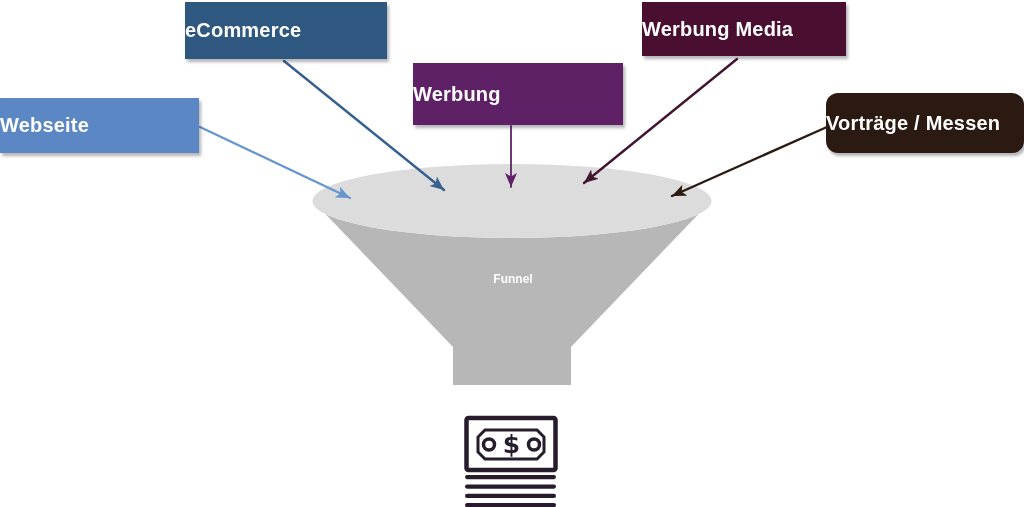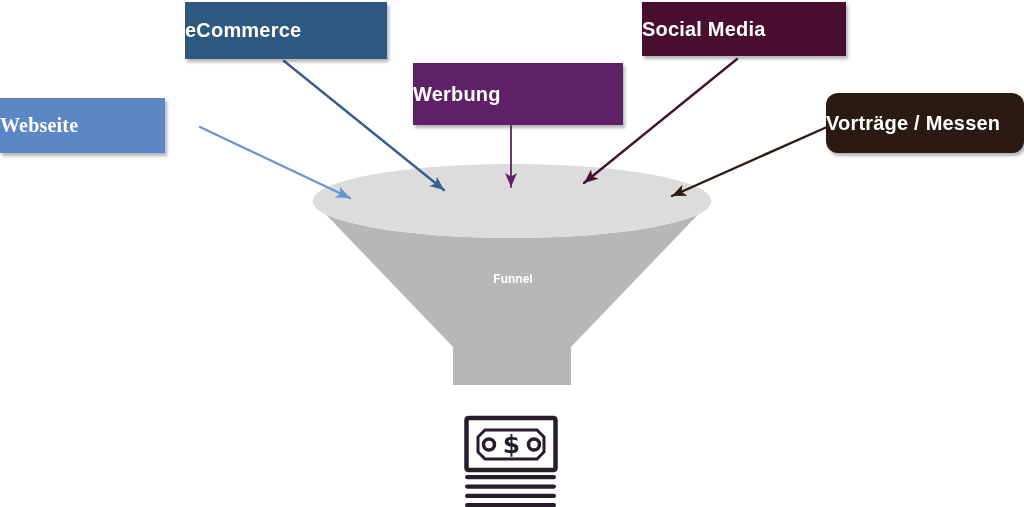--- a/index.html
+++ b/index.html
@@ -98,7 +98,7 @@
     <span>Werbung</span>
   </div>
   <div class="box" id="box-social" style="background-color: rgb(74, 15, 48);">
-    <span>Social Media</span>
+    <span>Werbung Media</span>
   </div>
   <div class="box" id="box-vortraege" style="background-color: rgb(42, 26, 17);">
     <span>Vorträge / Messen</span>

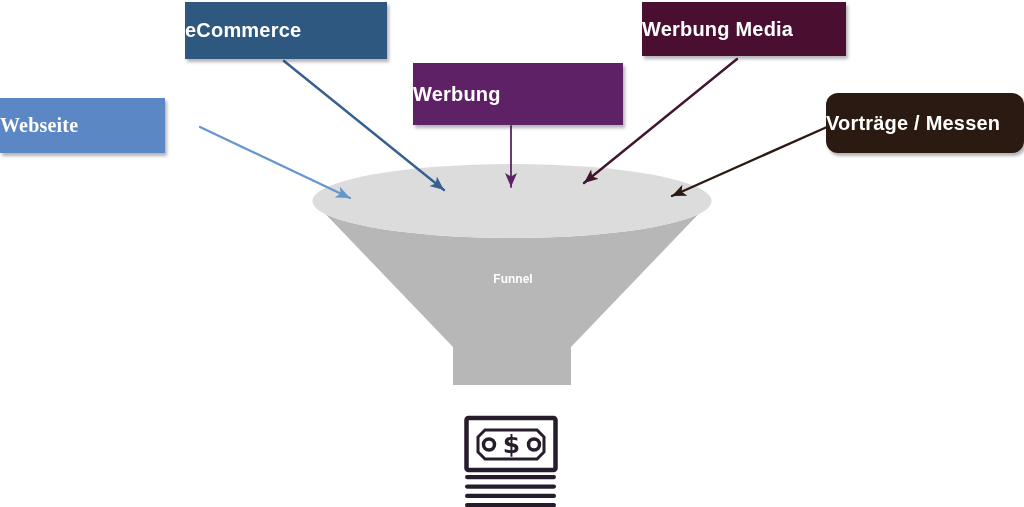--- a/index.html
+++ b/index.html
@@ -25,7 +25,7 @@
     letter-spacing: 0.2px;
     box-shadow: 2px 3px 3px rgba(40, 40, 55, 0.35);
   }
-  #box-webseite   { left: 0px;   top: 98px; width: 165px; height: 55px; font-family: Liberation Serif, serif; }
+  #box-webseite   { left: 0px;   top: 98px; width: 199px; height: 55px; }
   #box-ecommerce  { left: 185px; top: 2px;  width: 202px; height: 57px; }
   #box-werbung    { left: 413px; top: 63px; width: 210px; height: 62px; }
   #box-social     { left: 642px; top: 2px;  width: 204px; height: 54px; }

